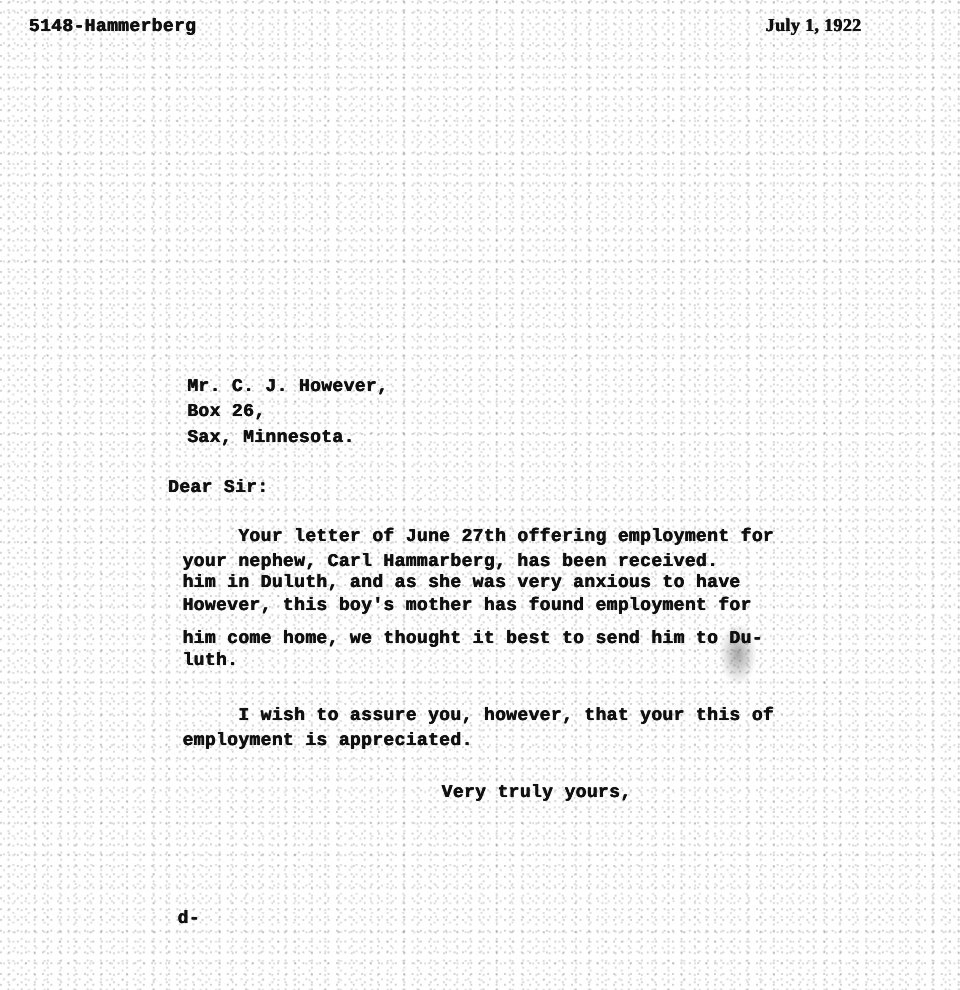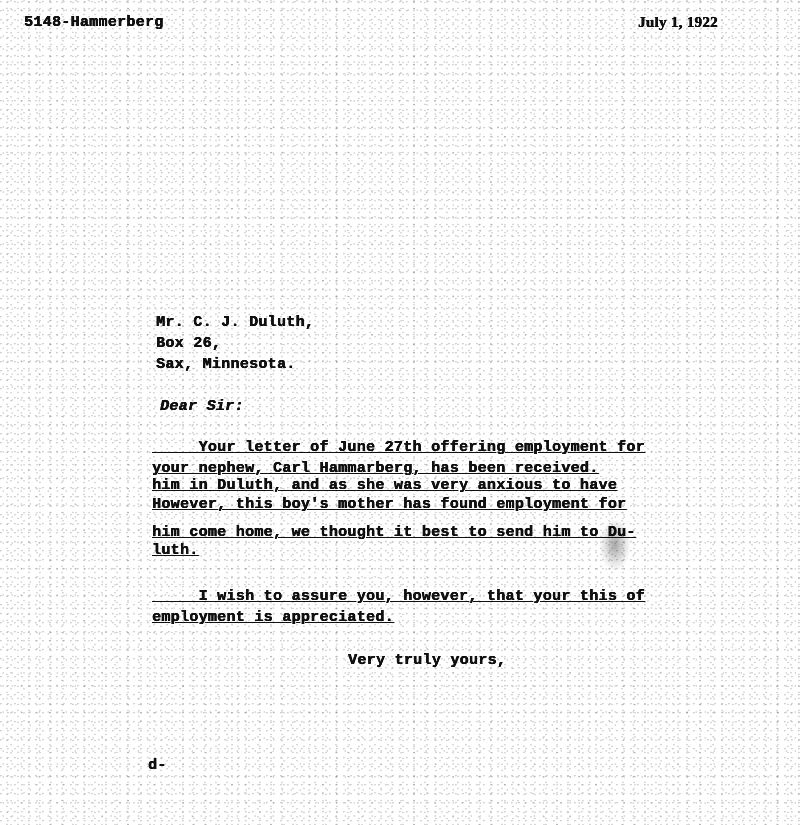--- a/index.html
+++ b/index.html
@@ -63,7 +63,7 @@
   <div class="txt" id="date">July 1, 1922</div>
 
   <div>
-    <div class="txt" id="addr-name">Mr. C. J. Duluth,</div>
+    <div class="txt" id="addr-name">Mr. C. J. However,</div>
     <div class="txt" id="addr-box">Box 26,</div>
     <div class="txt" id="addr-city">Sax, Minnesota.</div>
   </div>

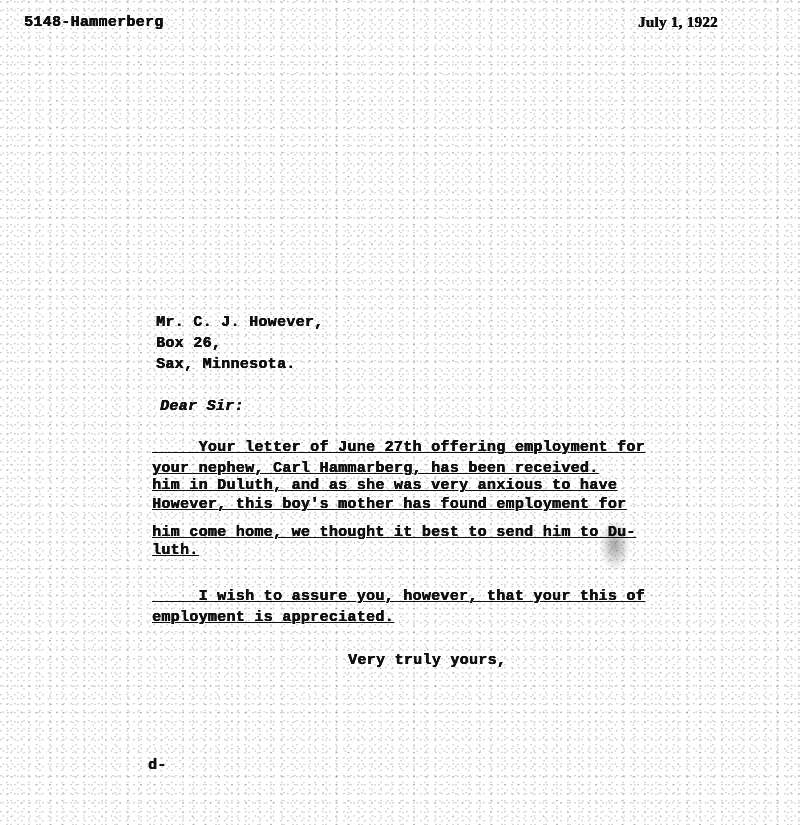--- a/index.html
+++ b/index.html
@@ -40,7 +40,7 @@
     #addr-name { left: 156px; top: 312px; }
     #addr-box { left: 156px; top: 333px; }
     #addr-city { left: 156px; top: 354px; }
-    #salutation { left: 160px; top: 396px; font-style: italic; }
+    #salutation { left: 140px; top: 396px; }
     .para-line { left: 152px; text-decoration: underline; }
     #closing { left: 348px; top: 650px; text-align: right; }
     #initials { left: 148px; top: 755px; }

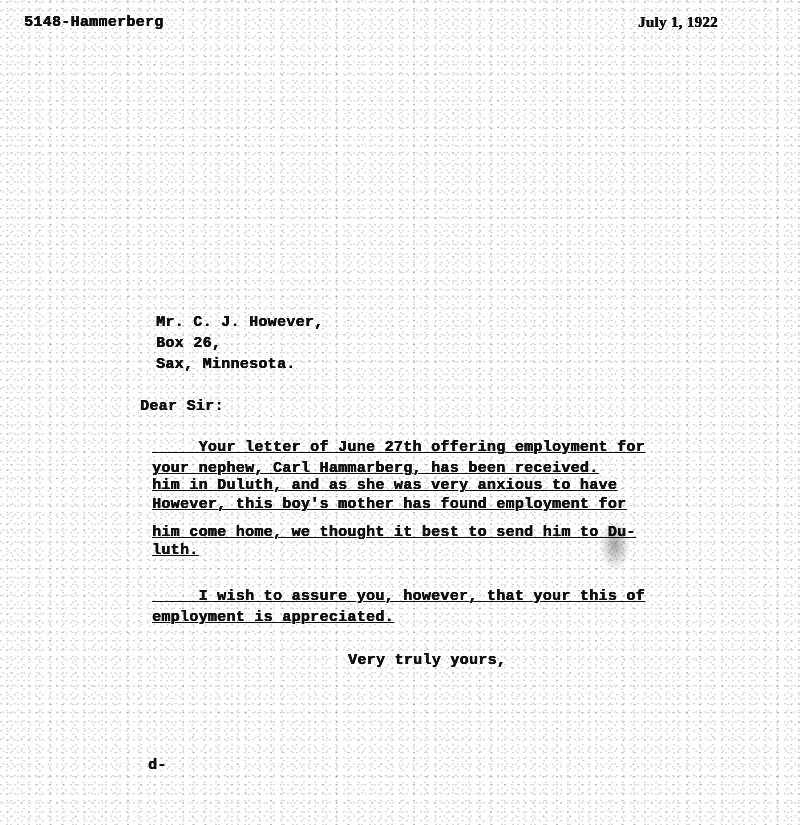--- a/index.html
+++ b/index.html
@@ -41,7 +41,7 @@
     #addr-box { left: 156px; top: 333px; }
     #addr-city { left: 156px; top: 354px; }
     #salutation { left: 140px; top: 396px; }
-    .para-line { left: 152px; text-decoration: underline; }
+    .para-line { left: 152px; }
     #closing { left: 348px; top: 650px; text-align: right; }
     #initials { left: 148px; top: 755px; }
     #signature-title { left: 536px; top: 755px; }

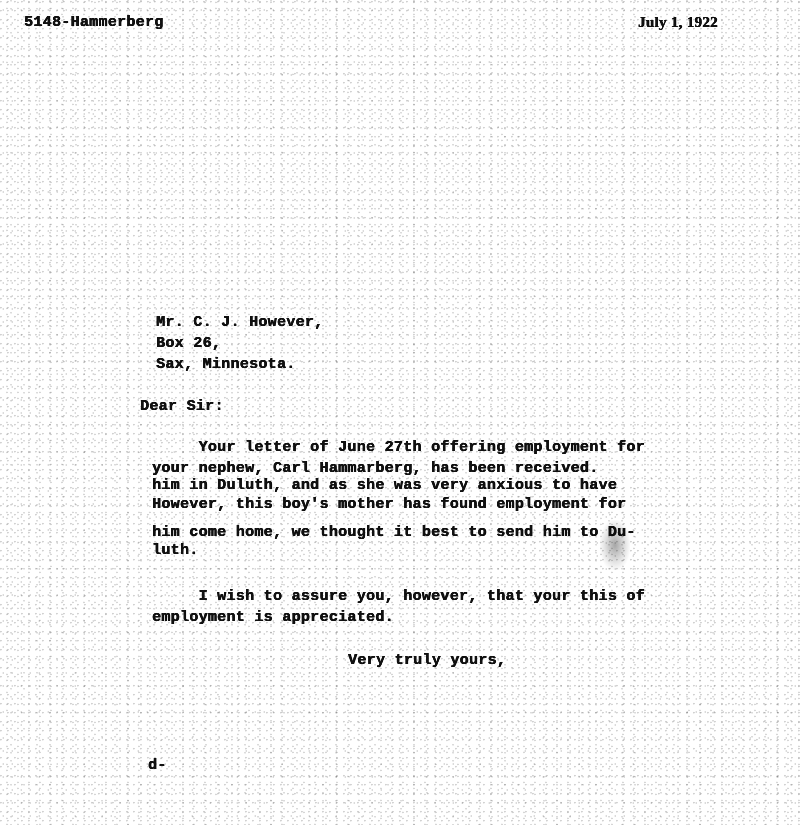--- a/index.html
+++ b/index.html
@@ -42,7 +42,7 @@
     #addr-city { left: 156px; top: 354px; }
     #salutation { left: 140px; top: 396px; }
     .para-line { left: 152px; }
-    #closing { left: 348px; top: 650px; text-align: right; }
+    #closing { left: 368px; top: 650px; text-align: right; }
     #initials { left: 148px; top: 755px; }
     #signature-title { left: 536px; top: 755px; }
     .smudge {

